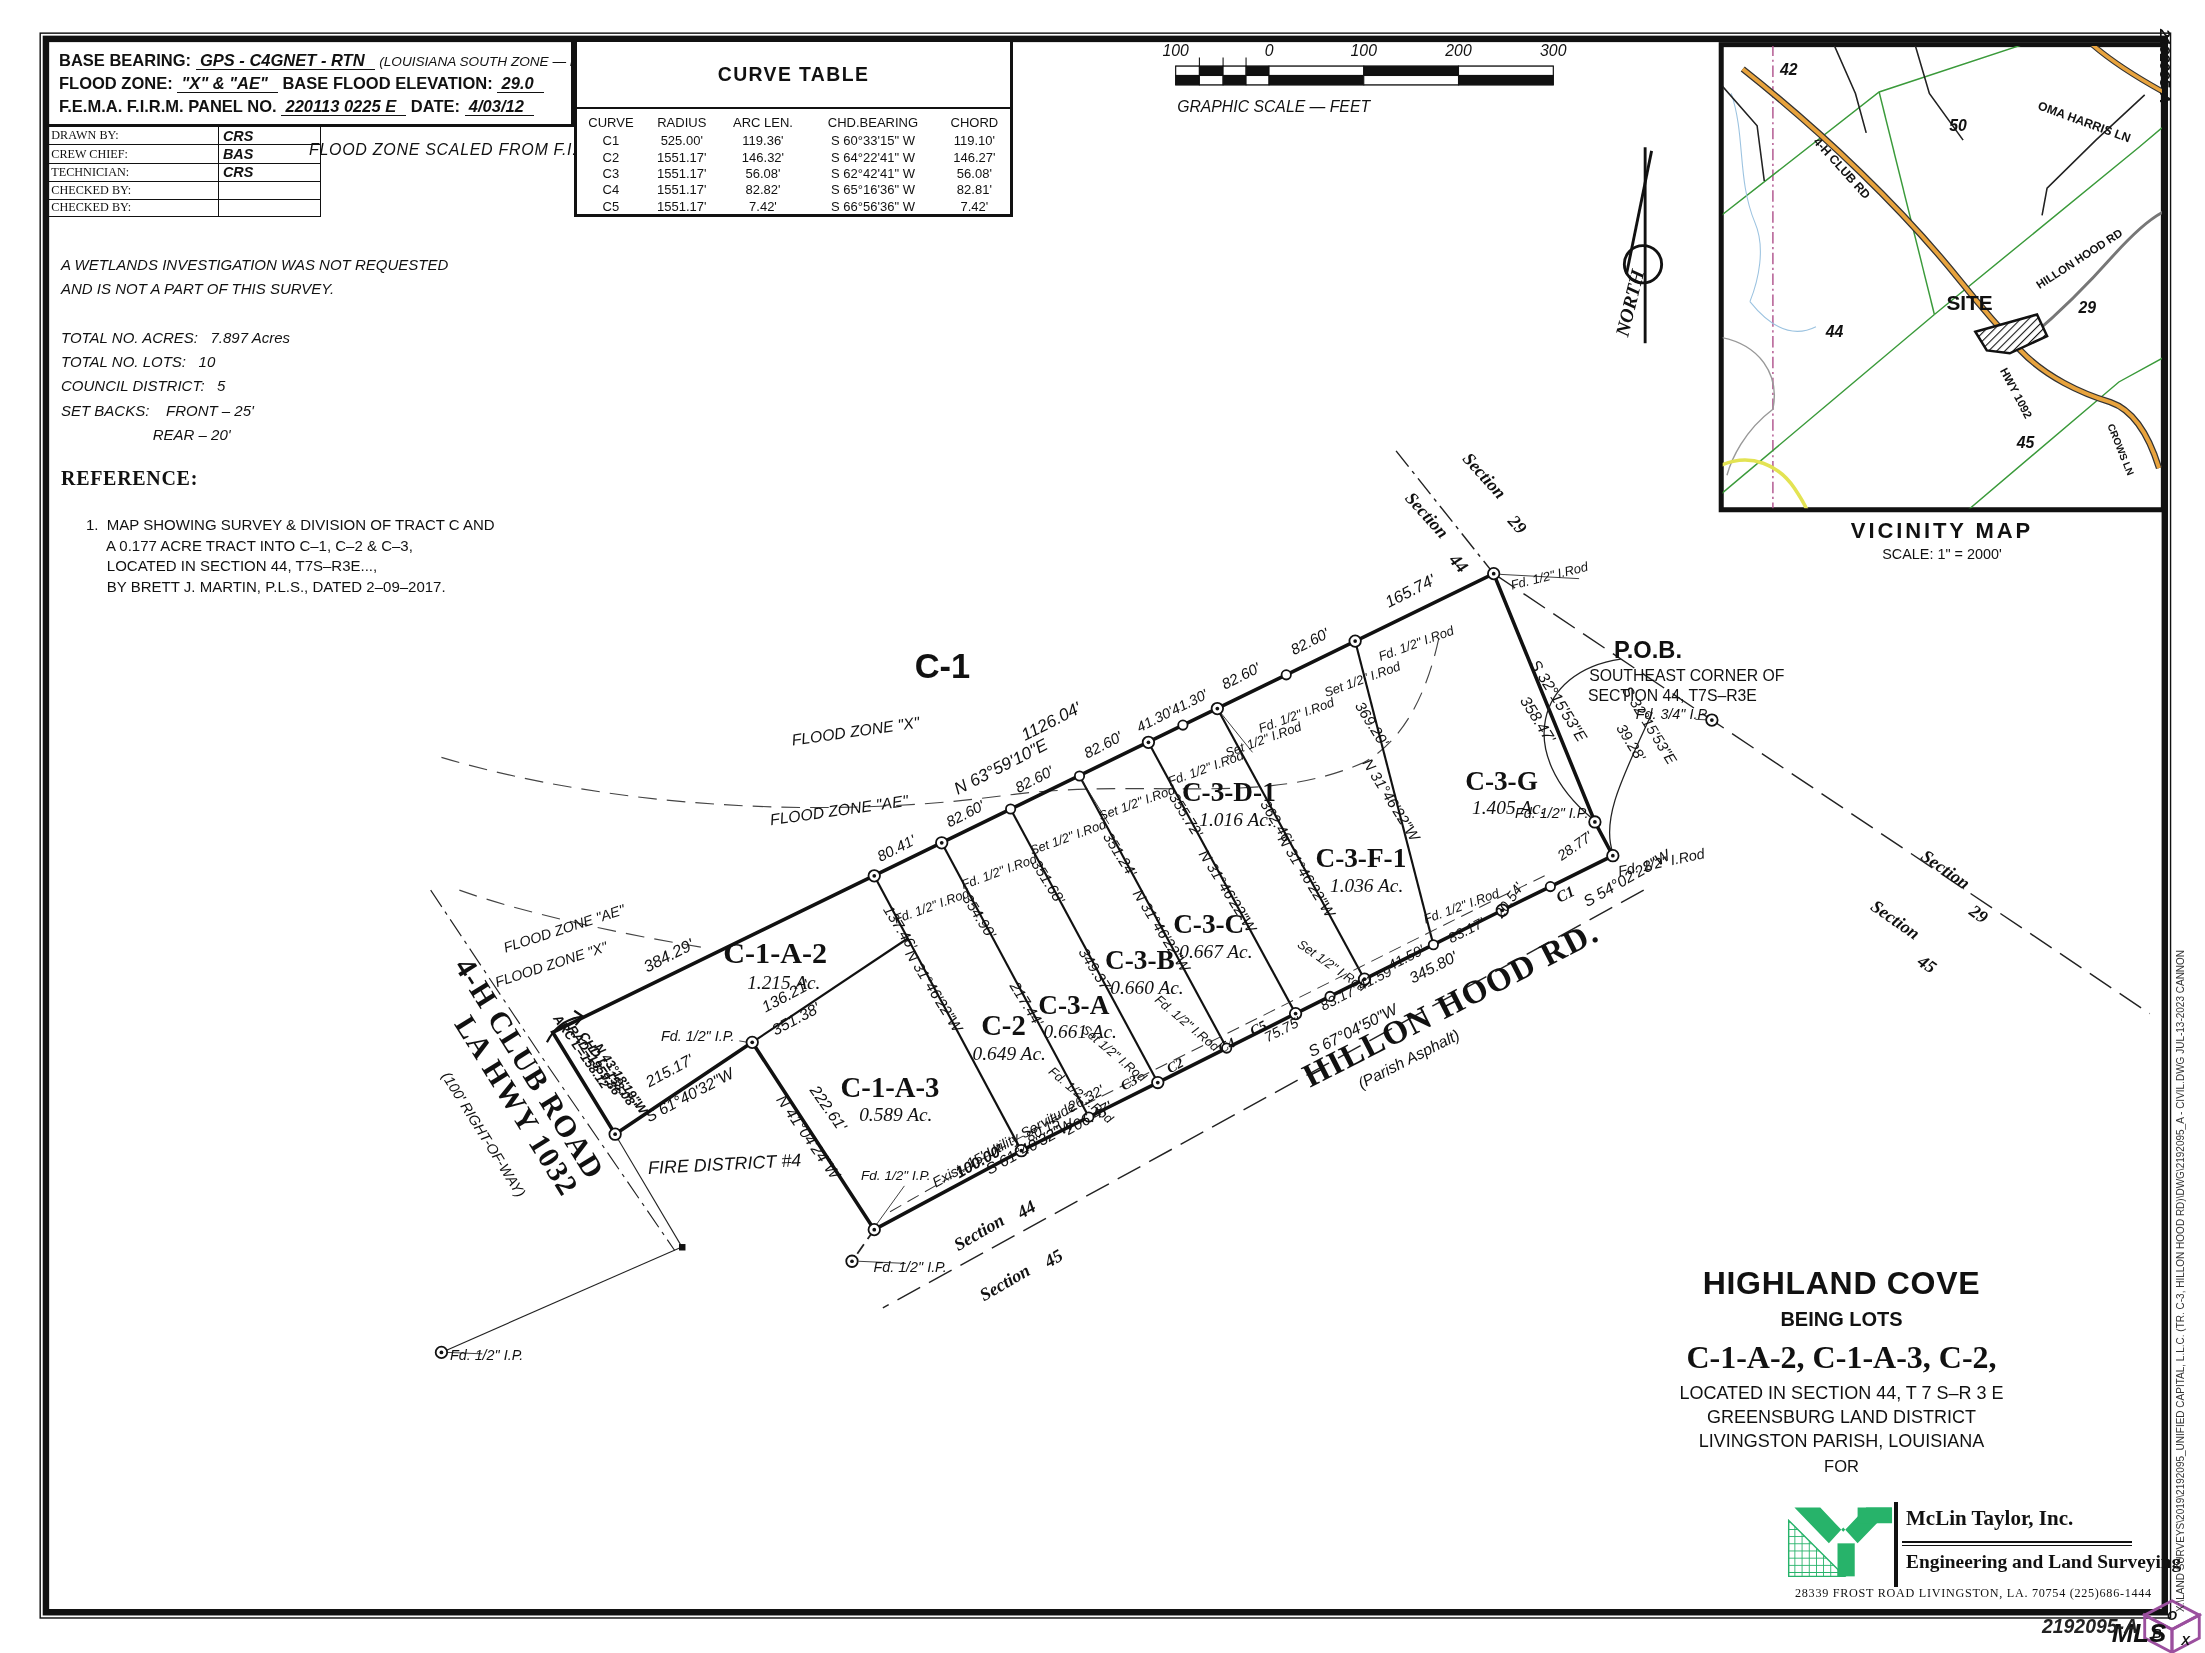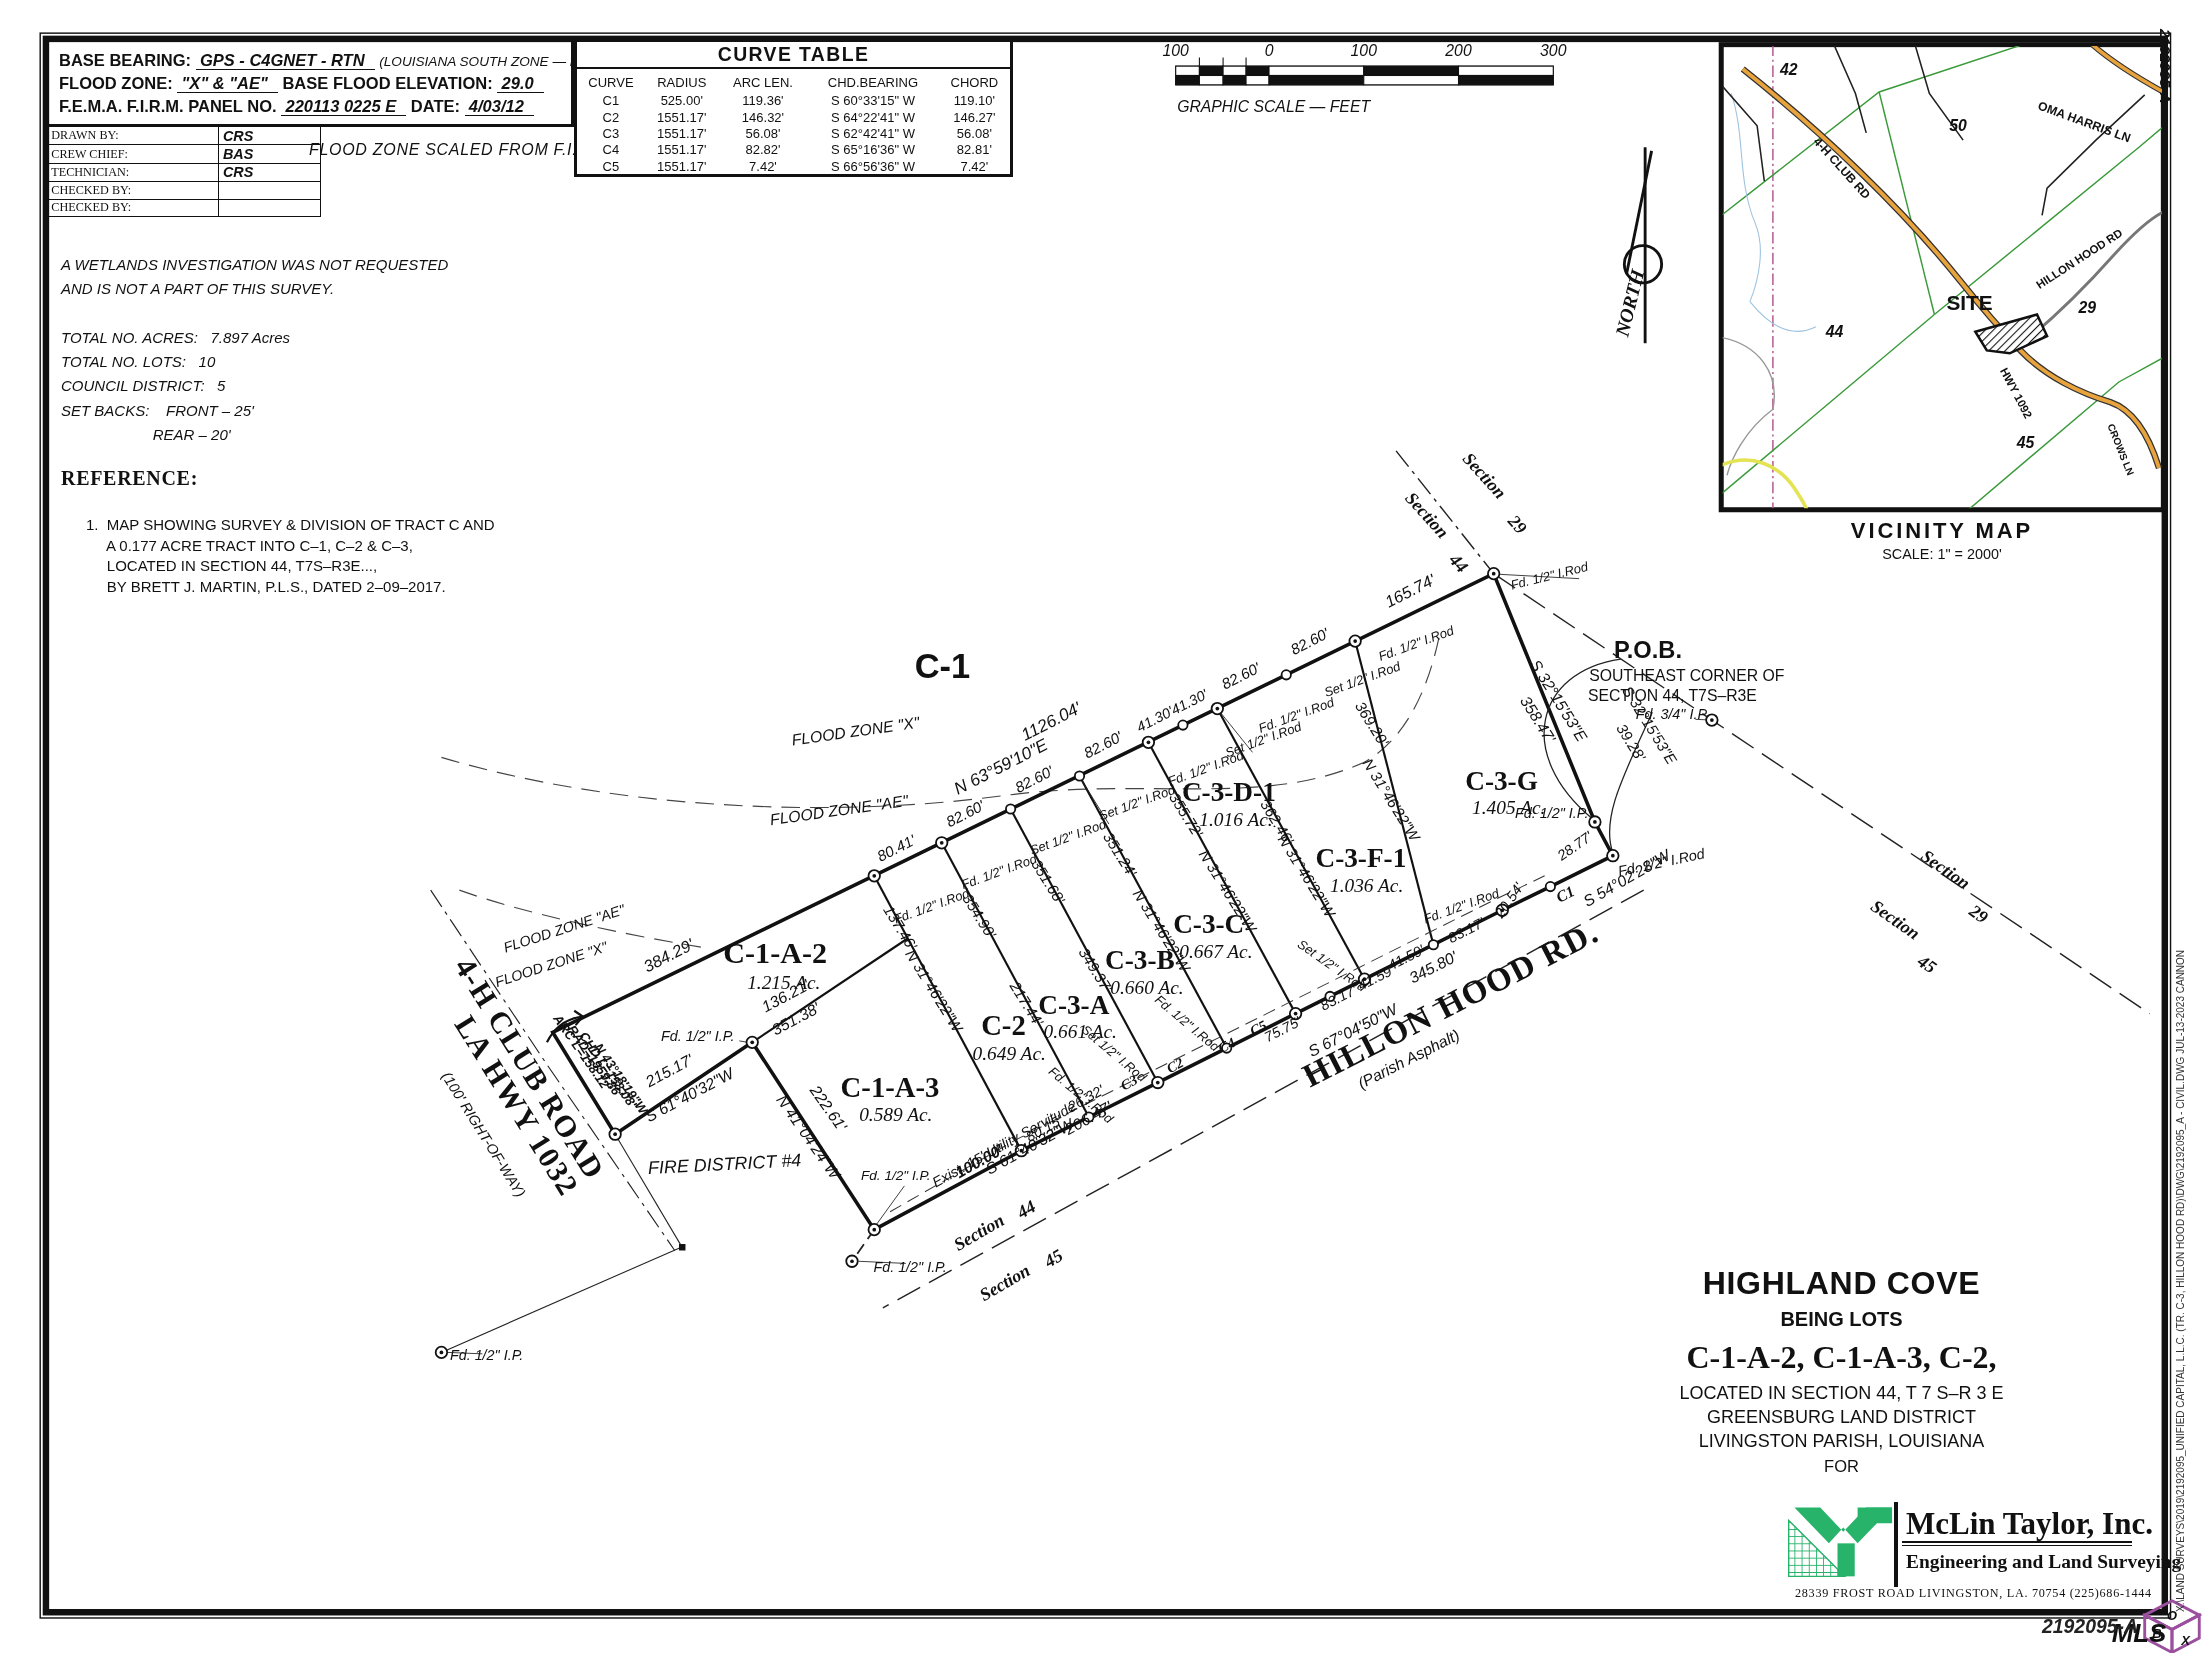--- a/index.html
+++ b/index.html
@@ -21,7 +21,7 @@
   
   #curve-box{left:574px;top:39px;width:439px;border:3.6px solid #111;box-sizing:border-box;background:#fff;}
   #curve-title{border-bottom:2.9px solid #111;text-align:center;font-size:19.4px;font-weight:bold;
-               letter-spacing:1.4px;padding:1px 0;}
+               letter-spacing:1.4px;padding:21px 0;}
   #curve-tbl{width:100%;border-collapse:collapse;font-size:13px;}
   #curve-tbl th{font-weight:normal;padding:5.7px 1.4px 2.9px;}
   #curve-tbl td{text-align:center;padding:0.7px 1.4px;}

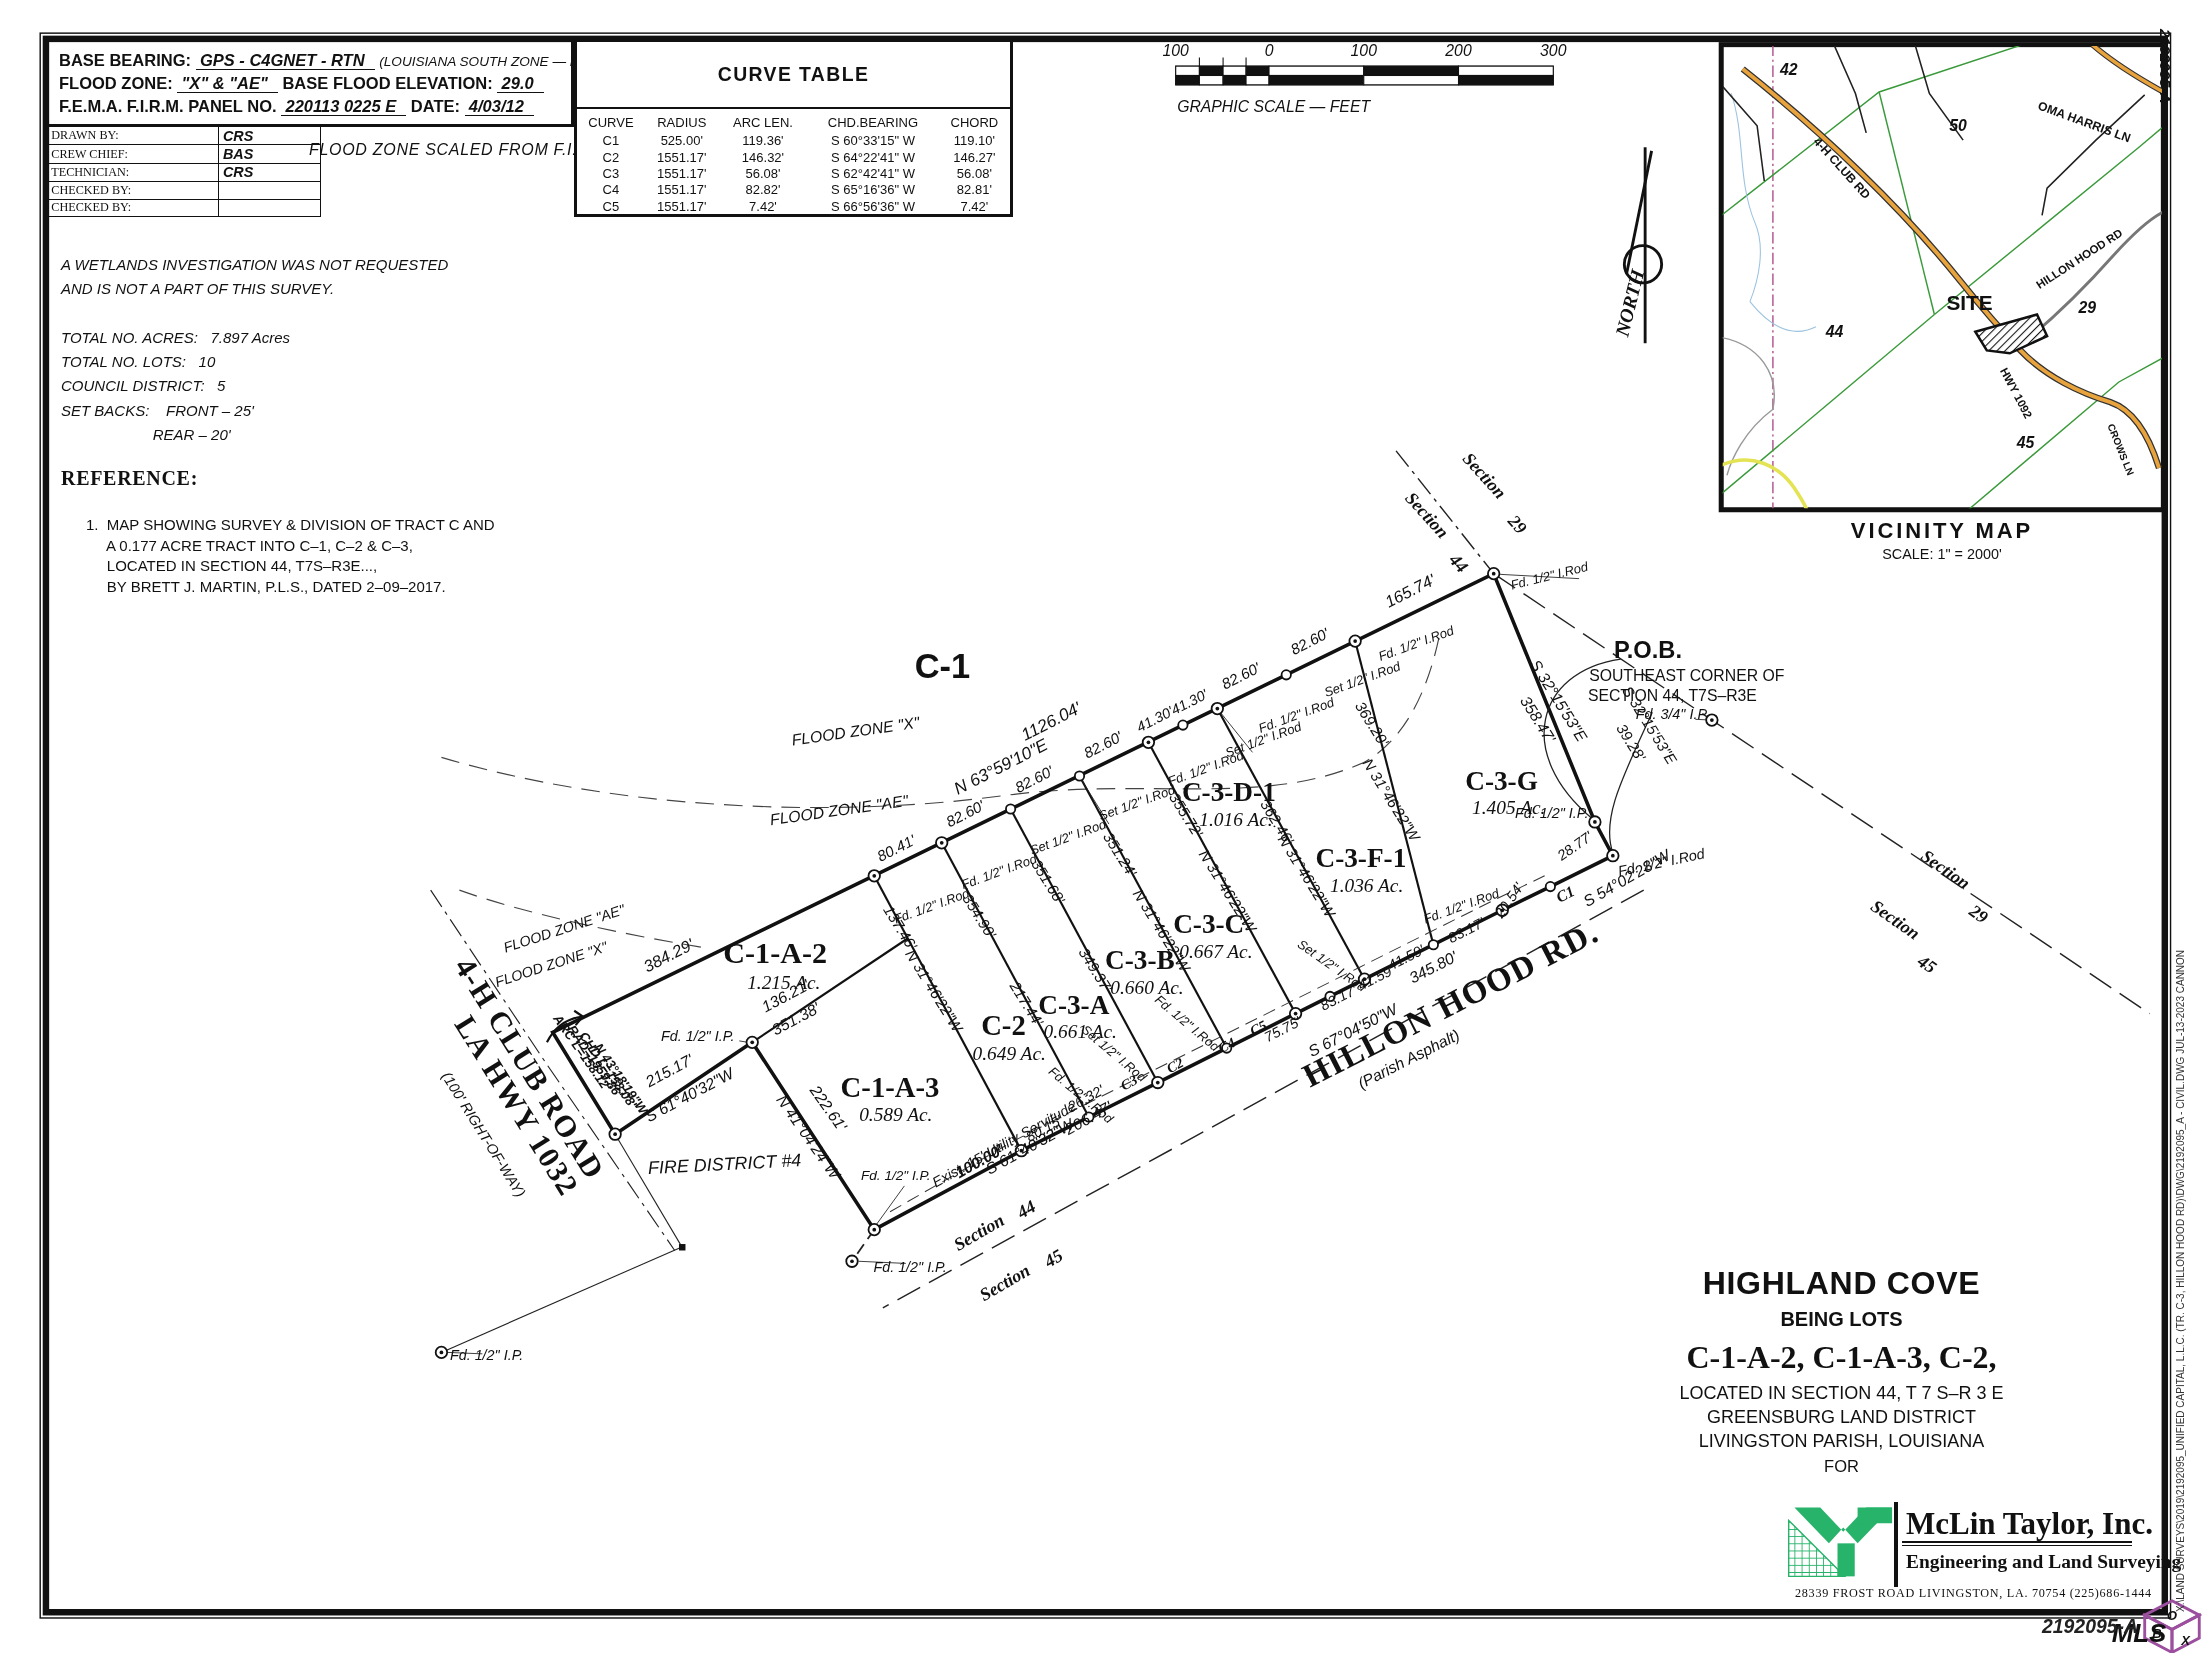--- a/index.html
+++ b/index.html
@@ -40,7 +40,7 @@
   .tb9{font-family:"Liberation Serif",serif;font-size:27px;font-weight:bold;margin-top:5.7px;}
   
   #firm-name{left:1906px;top:1506px;width:208px;font-family:"Liberation Serif",serif;
-             font-weight:bold;font-size:31px;white-space:nowrap;}
+             font-weight:bold;font-size:21px;white-space:nowrap;}
   #firm-rule{left:1902px;top:1541px;width:230px;border-top:2.9px solid #111;border-bottom:1.4px solid #111;height:2.2px;}
   #firm-tag{left:1906px;top:1551px;font-family:Liberation Serif, serif;font-weight:bold;font-size:19.4px;white-space:nowrap;}
   #firm-div{left:1894px;top:1502px;width:3.6px;height:85px;background:#111;}

